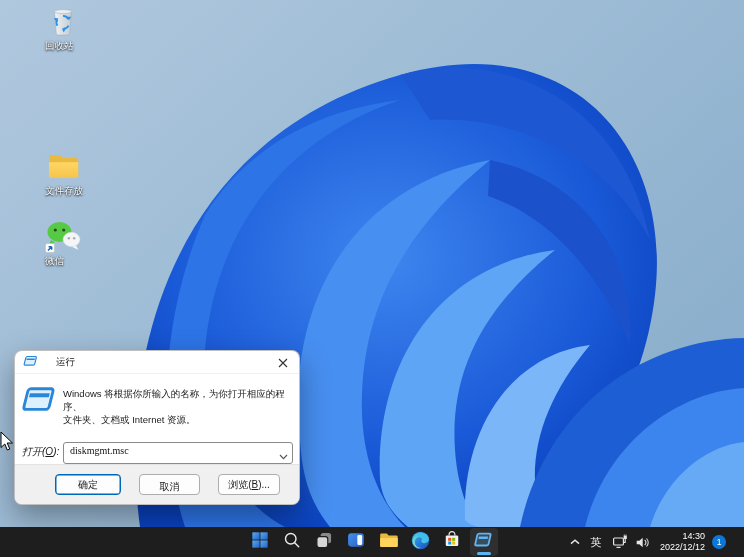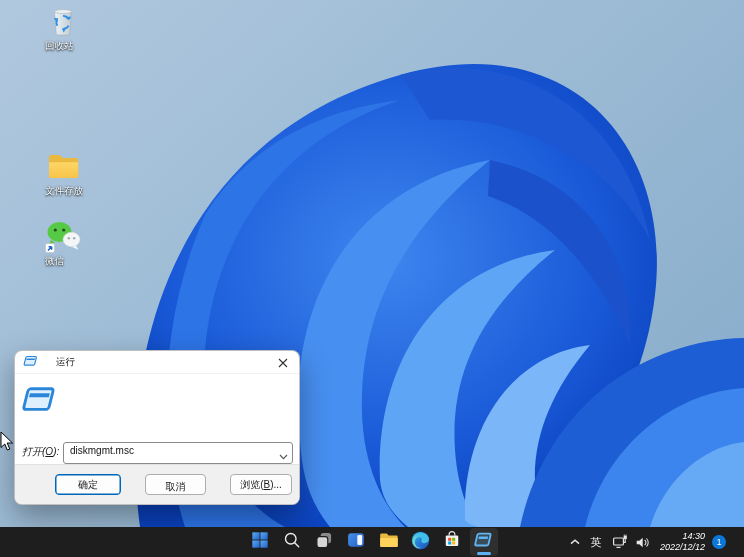--- a/index.html
+++ b/index.html
@@ -203,6 +203,10 @@
           </g>
         </svg>
       </span>
+      <div class="rd-desc">
+        <span>Windows 将根据你所输入的名称，为你打开相应的程序、</span><br>
+        <span>文件夹、文档或 Internet 资源。</span>
+      </div>
 
       <div class="rd-row">
         <label class="rd-openlabel"><span>打开(</span><span class="mn">O</span><span>):</span></label>

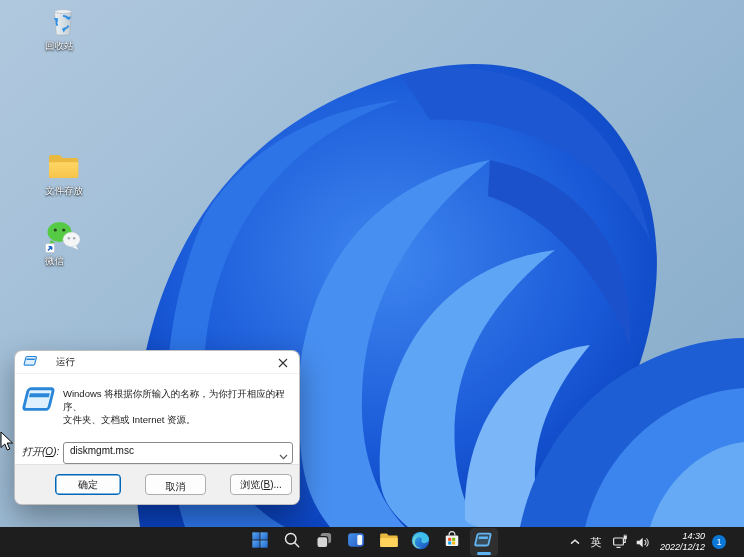--- a/index.html
+++ b/index.html
@@ -33,7 +33,7 @@
   .rd-openlabel .mn { text-decoration:underline; }
   .rd-combo { position:absolute; left:48px; top:0; width:230px; height:22px; }
   .rd-input { width:230px; height:22px; border:1px solid #8a8a8a; border-radius:3px; background:#fff;
-              font-family:Liberation Sans, sans-serif; font-size:10px; color:#111; padding:0 18px 4px 6px; outline:none; }
+              font-family:Liberation Serif, serif; font-size:10px; color:#111; padding:0 18px 4px 6px; outline:none; }
   .rd-combo-chevron { position:absolute; right:5px; top:6px; }
   .rd-footer { position:absolute; left:0; bottom:0; width:100%; height:40px; background:#f0f0f0; border-top:1px solid #e3e3e3;
                display:flex; align-items:center; justify-content:flex-end; gap:24px; padding-right:7px; }

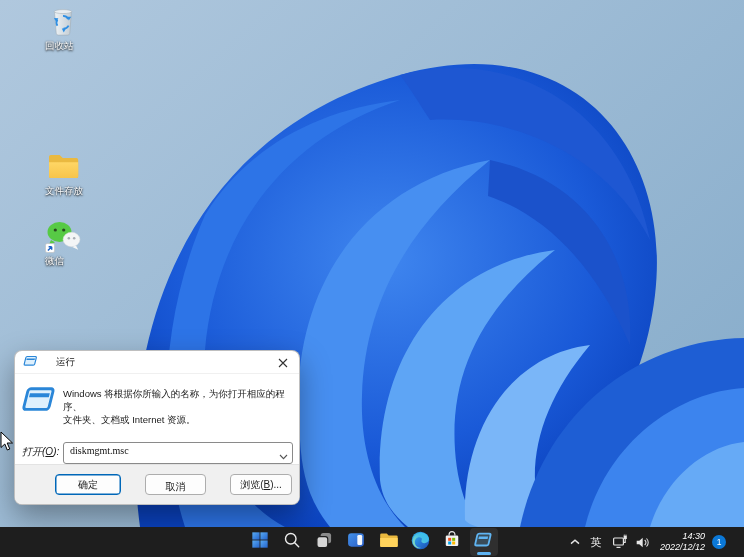--- a/index.html
+++ b/index.html
@@ -36,7 +36,7 @@
               font-family:Liberation Serif, serif; font-size:10px; color:#111; padding:0 18px 4px 6px; outline:none; }
   .rd-combo-chevron { position:absolute; right:5px; top:6px; }
   .rd-footer { position:absolute; left:0; bottom:0; width:100%; height:40px; background:#f0f0f0; border-top:1px solid #e3e3e3;
-               display:flex; align-items:center; justify-content:flex-end; gap:24px; padding-right:7px; }
+               display:flex; align-items:center; justify-content:flex-end; gap:18px; padding-right:19px; }
   .rd-btn { height:21px; background:#fdfdfd; border:1px solid #adadad; border-radius:4px; font-size:10px; color:#1b1b1b;
             display:flex; align-items:center; justify-content:center; cursor:default; }
   .rd-btn.ok { width:66px; border:1px solid #0067b8; box-shadow:0 0 0 0.5px #0067b8 inset; }

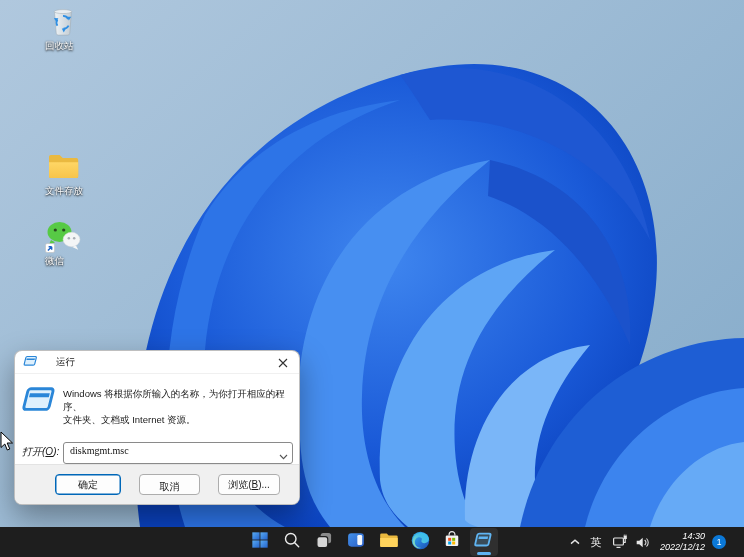--- a/index.html
+++ b/index.html
@@ -56,7 +56,7 @@
   .tray-ime { width:24px; font-size:11px; color:#f2f2f2; }
   .tray-net { width:24px; }
   .tray-vol { width:22px; }
-  .tray-clock { margin-left:6px; text-align:right; font-size:9px; line-height:11px; color:#fff;font-style:italic; }
+  .tray-clock { margin-left:6px; text-align:right; font-size:9px; line-height:11px; color:#fff; }
   .tray-badge { margin-left:7px; width:14px; height:14px; border-radius:50%; background:#0b78d7; color:#fff;
                 font-size:8.5px; display:flex; align-items:center; justify-content:center; }
 

